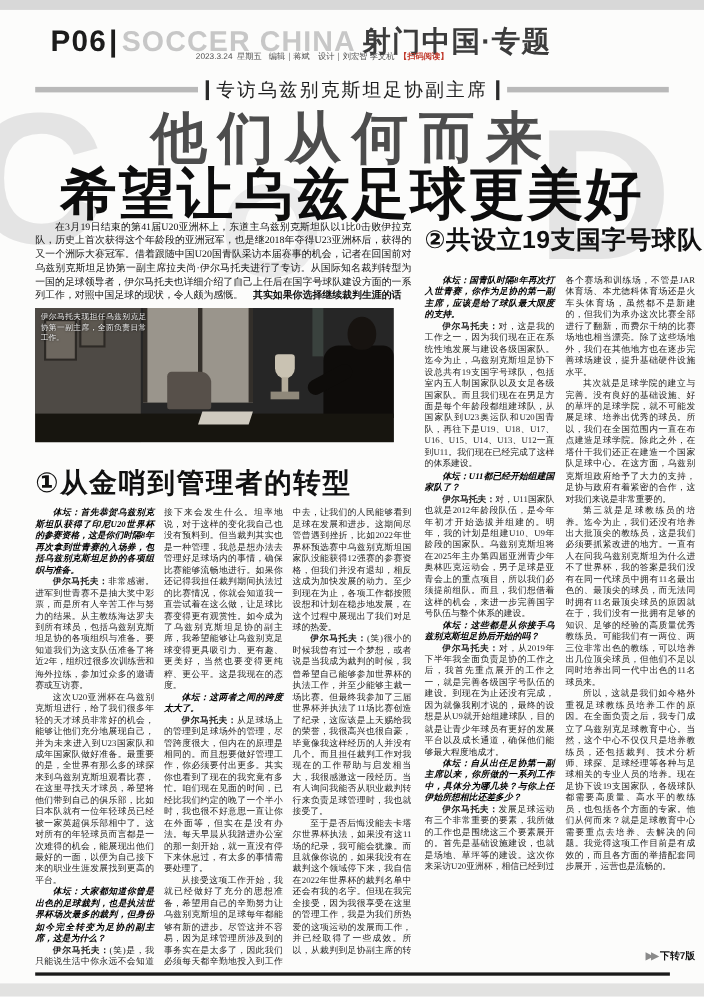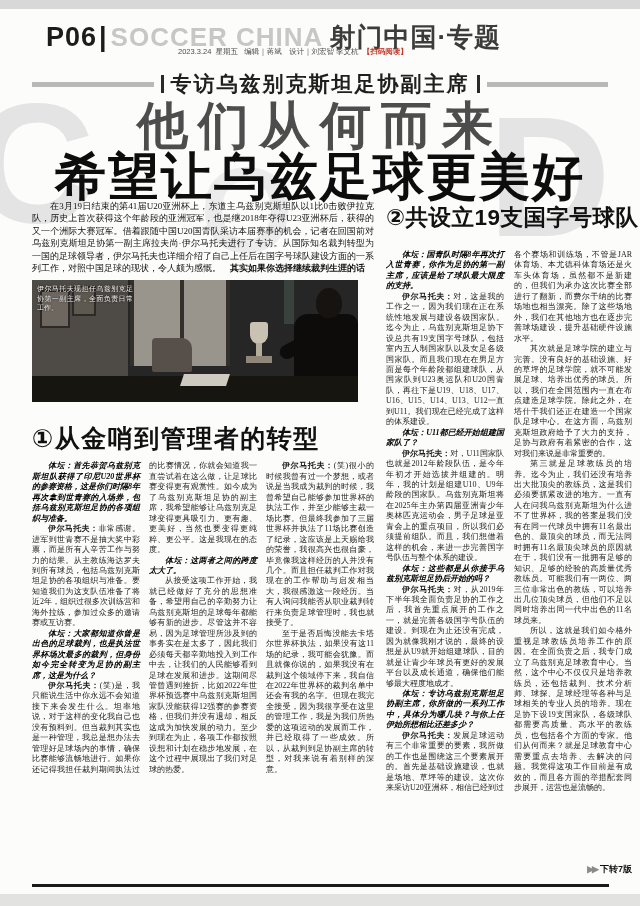--- a/index.html
+++ b/index.html
@@ -30,7 +30,7 @@
   .banner{position:absolute;top:70px;left:32px;width:576px;display:flex;align-items:center;z-index:2;}
   .banner .rule{flex:1;height:5px;background:#b9b9b9;}
   .banner .vbar{width:3px;height:18px;background:#2a2a2a;margin:0 7px;}
-  .banner .txt{font-size:21px;font-weight:700;letter-spacing:2px;color:#1f1f1f;
+  .banner .txt{font-size:17px;font-weight:400;letter-spacing:2px;color:#1f1f1f;
                font-family:"Liberation Sans","DejaVu Sans",sans-serif;white-space:nowrap;}
   .headline{position:absolute;left:0;width:640px;text-align:center;z-index:2;
             font-family:"Liberation Sans","DejaVu Sans",sans-serif;font-weight:900;white-space:nowrap;}

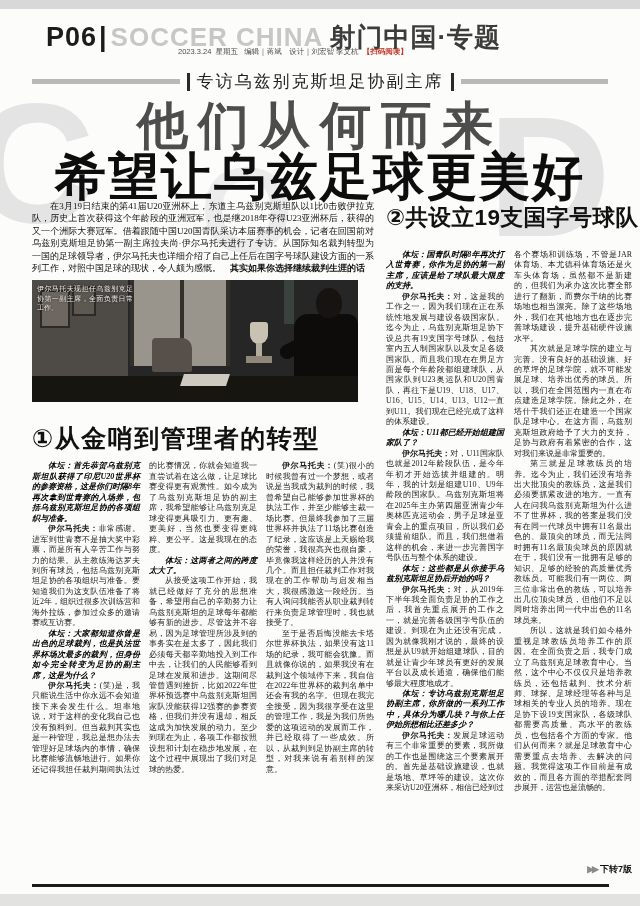--- a/index.html
+++ b/index.html
@@ -146,6 +146,7 @@
       <div class="flow cols3">
         <p class="q"><span class="spk">体坛：</span><span>首先恭贺乌兹别克斯坦队获得了印尼U20世界杯的参赛资格，这是你们时隔8年再次拿到世青赛的入场券，包括乌兹别克斯坦足协的各项组织与准备。</span></p>
         <p><span class="spk">伊尔马托夫：</span><span>非常感谢。进军到世青赛不是抽大奖中彩票，而是所有人辛苦工作与努力的结果。从主教练海达罗夫到所有球员，包括乌兹别克斯坦足协的各项组织与准备。要知道我们为这支队伍准备了将近2年，组织过很多次训练营和海外拉练，参加过众多的邀请赛或互访赛。</span></p>
+        <p><span>这次U20亚洲杯在乌兹别克斯坦进行，给了我们很多年轻的天才球员非常好的机会，能够让他们充分地展现自己，并为未来进入到U23国家队和成年国家队做好准备。最重要的是，全世界有那么多的球探来到乌兹别克斯坦观看比赛，在这里寻找天才球员，希望将他们带到自己的俱乐部，比如日本队就有一位年轻球员已经被一家英超俱乐部相中了。这对所有的年轻球员而言都是一次难得的机会，能展现出他们最好的一面，以便为自己接下来的职业生涯发展找到更高的平台。</span></p>
         <p class="q"><span class="spk">体坛：</span><span>大家都知道你曾是出色的足球裁判，也是执法世界杯场次最多的裁判，但身份如今完全转变为足协的副主席，这是为什么？</span></p>
         <p><span class="spk">伊尔马托夫：</span><span>(笑)是，我只能说生活中你永远不会知道接下来会发生什么。坦率地说，对于这样的变化我自己也没有预料到。但当裁判其实也是一种管理，我总是想办法去管理好足球场内的事情，确保比赛能够流畅地进行。如果你还记得我担任裁判期间执法过的比赛情况，你就会知道我一直尝试着在这么做，让足球比赛变得更有观赏性。如今成为了乌兹别克斯坦足协的副主席，我希望能够让乌兹别克足球变得更具吸引力、更有趣、更美好，当然也要变得更纯粹、更公平。这是我现在的态度。</span></p>
         <p class="q"><span class="spk">体坛：</span><span>这两者之间的跨度太大了。</span></p>

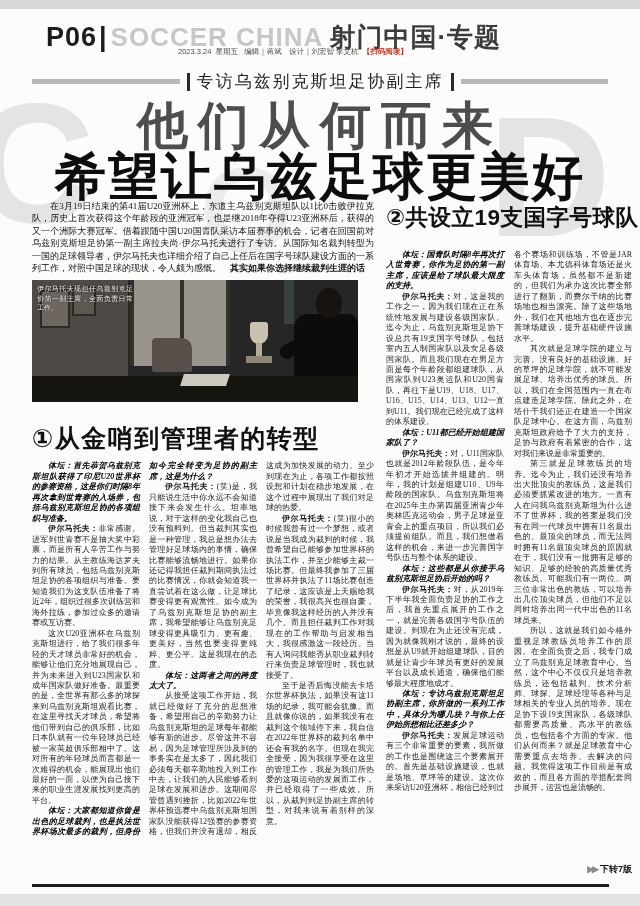--- a/index.html
+++ b/index.html
@@ -150,6 +150,7 @@
         <p class="q"><span class="spk">体坛：</span><span>大家都知道你曾是出色的足球裁判，也是执法世界杯场次最多的裁判，但身份如今完全转变为足协的副主席，这是为什么？</span></p>
         <p><span class="spk">伊尔马托夫：</span><span>(笑)是，我只能说生活中你永远不会知道接下来会发生什么。坦率地说，对于这样的变化我自己也没有预料到。但当裁判其实也是一种管理，我总是想办法去管理好足球场内的事情，确保比赛能够流畅地进行。如果你还记得我担任裁判期间执法过的比赛情况，你就会知道我一直尝试着在这么做，让足球比赛变得更有观赏性。如今成为了乌兹别克斯坦足协的副主席，我希望能够让乌兹别克足球变得更具吸引力、更有趣、更美好，当然也要变得更纯粹、更公平。这是我现在的态度。</span></p>
         <p class="q"><span class="spk">体坛：</span><span>这两者之间的跨度太大了。</span></p>
+        <p><span class="spk">伊尔马托夫：</span><span>从足球场上的管理到足球场外的管理，尽管跨度很大，但内在的原理是相同的。而且想要做好管理工作，你必须要付出更多。其实你也看到了现在的我究竟有多忙。咱们现在见面的时间，已经比我们约定的晚了一个半小时，我也很不好意思一直让你在外面等，但实在是没有办法。每天早晨从我踏进办公室的那一刻开始，就一直没有停下来休息过，有太多的事情需要处理了。</span></p>
         <p><span>从接受这项工作开始，我就已经做好了充分的思想准备，希望用自己的辛勤努力让乌兹别克斯坦的足球每年都能够有新的进步。尽管这并不容易，因为足球管理所涉及到的事务实在是太多了，因此我们必须每天都辛勤地投入到工作中去，让我们的人民能够看到足球在发展和进步。这期间尽管曾遇到挫折，比如2022年世界杯预选赛中乌兹别克斯坦国家队没能获得12强赛的参赛资格，但我们并没有退却，相反这成为加快发展的动力。至少到现在为止，各项工作都按照设想和计划在稳步地发展，在这个过程中展现出了我们对足球的热爱。</span></p>
         <p><span class="spk">伊尔马托夫：</span><span>(笑)很小的时候我曾有过一个梦想，或者说是当我成为裁判的时候，我曾希望自己能够参加世界杯的执法工作，并至少能够主裁一场比赛。但最终我参加了三届世界杯并执法了11场比赛创造了纪录，这应该是上天赐给我的荣誉，我很高兴也很自豪，毕竟像我这样经历的人并没有几个。而且担任裁判工作对我现在的工作帮助与启发相当大，我很感激这一段经历。当有人询问我能否从职业裁判转行来负责足球管理时，我也就接受了。</span></p>
         <p><span>至于是否后悔没能去卡塔尔世界杯执法，如果没有这11场的纪录，我可能会犹豫。而且就像你说的，如果我没有在裁判这个领域停下来，我自信在2022年世界杯的裁判名单中还会有我的名字。但现在我完全接受，因为我很享受在这里的管理工作，我是为我们所热爱的这项运动的发展而工作，并已经取得了一些成效。所以，从裁判到足协副主席的转型，对我来说有着别样的深意。</span></p>

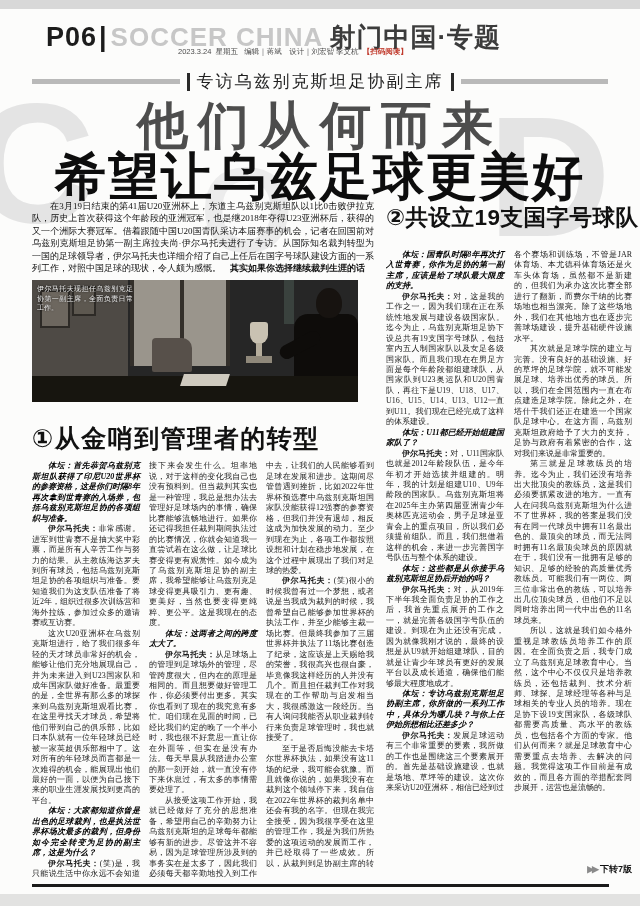--- a/index.html
+++ b/index.html
@@ -167,7 +167,7 @@
         <p><span class="spk">伊尔马托夫：</span><span>对，U11国家队也就是2012年龄段队伍，是今年年初才开始选拔并组建的。明年，我的计划是组建U10、U9年龄段的国家队。乌兹别克斯坦将在2025年主办第四届亚洲青少年奥林匹克运动会，男子足球是亚青会上的重点项目，所以我们必须提前组队。而且，我们想借着这样的机会，来进一步完善国字号队伍与整个体系的建设。</span></p>
         <p class="q"><span class="spk">体坛：</span><span>这些都是从你接手乌兹别克斯坦足协后开始的吗？</span></p>
         <p><span class="spk">伊尔马托夫：</span><span>对，从2019年下半年我全面负责足协的工作之后，我首先重点展开的工作之一，就是完善各级国字号队伍的建设。到现在为止还没有完成，因为就像我刚才说的，最终的设想是从U9就开始组建球队，目的就是让青少年球员有更好的发展平台以及成长通道，确保他们能够最大程度地成才。</span></p>
-        <p class="q"><span class="spk">体坛：</span><span>专访乌兹别克斯坦足协副主席，你所做的一系列工作中，具体分为哪几块？与你上任伊始所想相比还差多少？</span></p>
+        <p class="q"><span class="spk">体坛：</span><span>自从出任足协第一副主席以来，你所做的一系列工作中，具体分为哪几块？与你上任伊始所想相比还差多少？</span></p>
         <p><span class="spk">伊尔马托夫：</span><span>发展足球运动有三个非常重要的要素，我所做的工作也是围绕这三个要素展开的。首先是基础设施建设，也就是场地、草坪等的建设。这次你来采访U20亚洲杯，相信已经到过各个赛场和训练场，不管是JAR体育场、本尤德科体育场还是火车头体育场，虽然都不是新建的，但我们为承办这次比赛全部进行了翻新，而费尔干纳的比赛场地也相当漂亮。除了这些场地外，我们在其他地方也在逐步完善球场建设，提升基础硬件设施水平。</span></p>
         <p><span>其次就是足球学院的建立与完善。没有良好的基础设施、好的草坪的足球学院，就不可能发展足球、培养出优秀的球员。所以，我们在全国范围内一直在布点建造足球学院。除此之外，在塔什干我们还正在建造一个国家队足球中心。在这方面，乌兹别克斯坦政府给予了大力的支持，足协与政府有着紧密的合作，这对我们来说是非常重要的。</span></p>
         <p><span>第三就是足球教练员的培养。迄今为止，我们还没有培养出大批顶尖的教练员，这是我们必须要抓紧改进的地方。一直有人在问我乌兹别克斯坦为什么进不了世界杯，我的答案是我们没有在同一代球员中拥有11名最出色的、最顶尖的球员，而无法同时拥有11名最顶尖球员的原因就在于，我们没有一批拥有足够的知识、足够的经验的高质量优秀教练员。可能我们有一两位、两三位非常出色的教练，可以培养出几位顶尖球员，但他们不足以同时培养出同一代中出色的11名球员来。</span></p>

